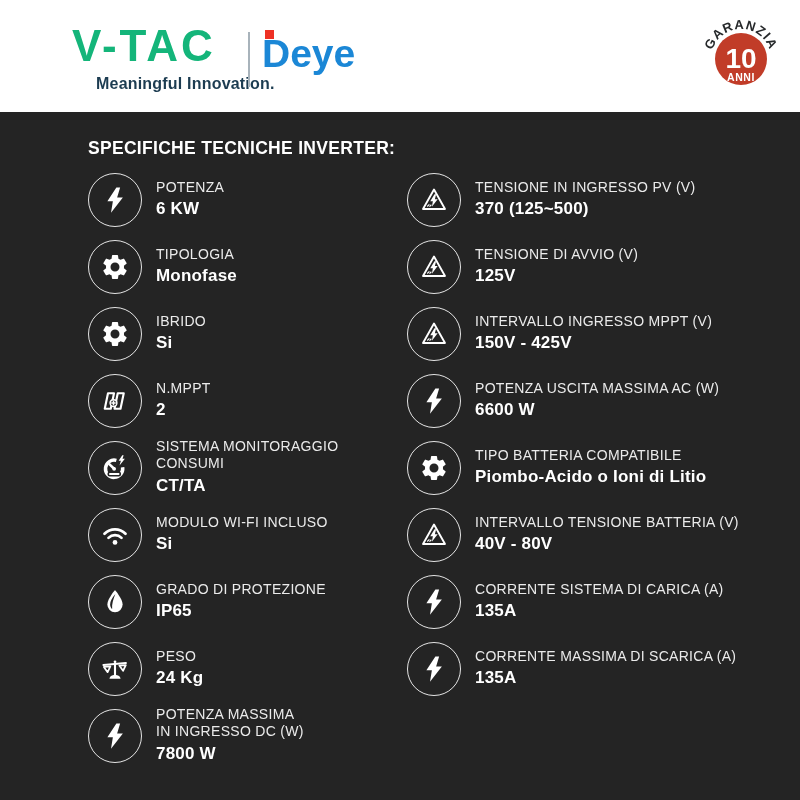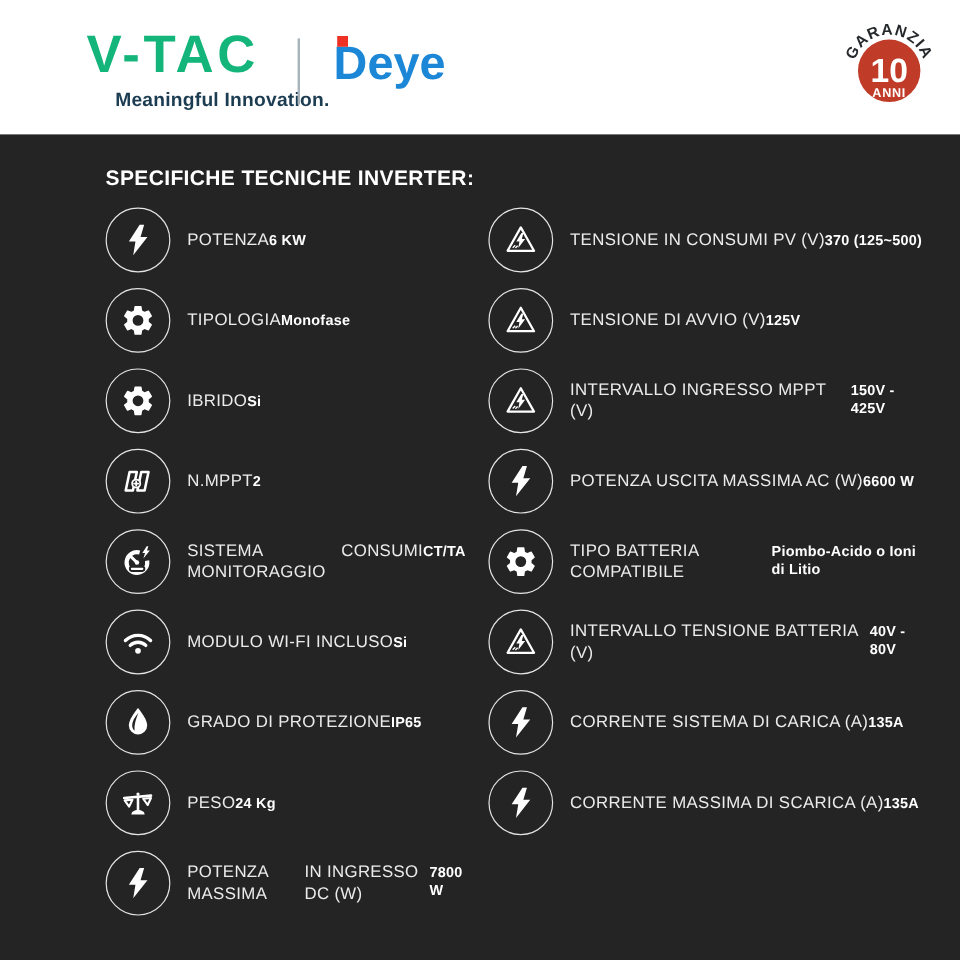--- a/index.html
+++ b/index.html
@@ -26,7 +26,7 @@
     background:#a8b3bb;
   }
   .deye-logo{
-    position:absolute;left:278px;top:26px;width:140px;height:70px;
+    position:absolute;left:262px;top:26px;width:140px;height:70px;
   }
   .deye-red-square{
     position:absolute;left:3px;top:4px;width:9px;height:9px;

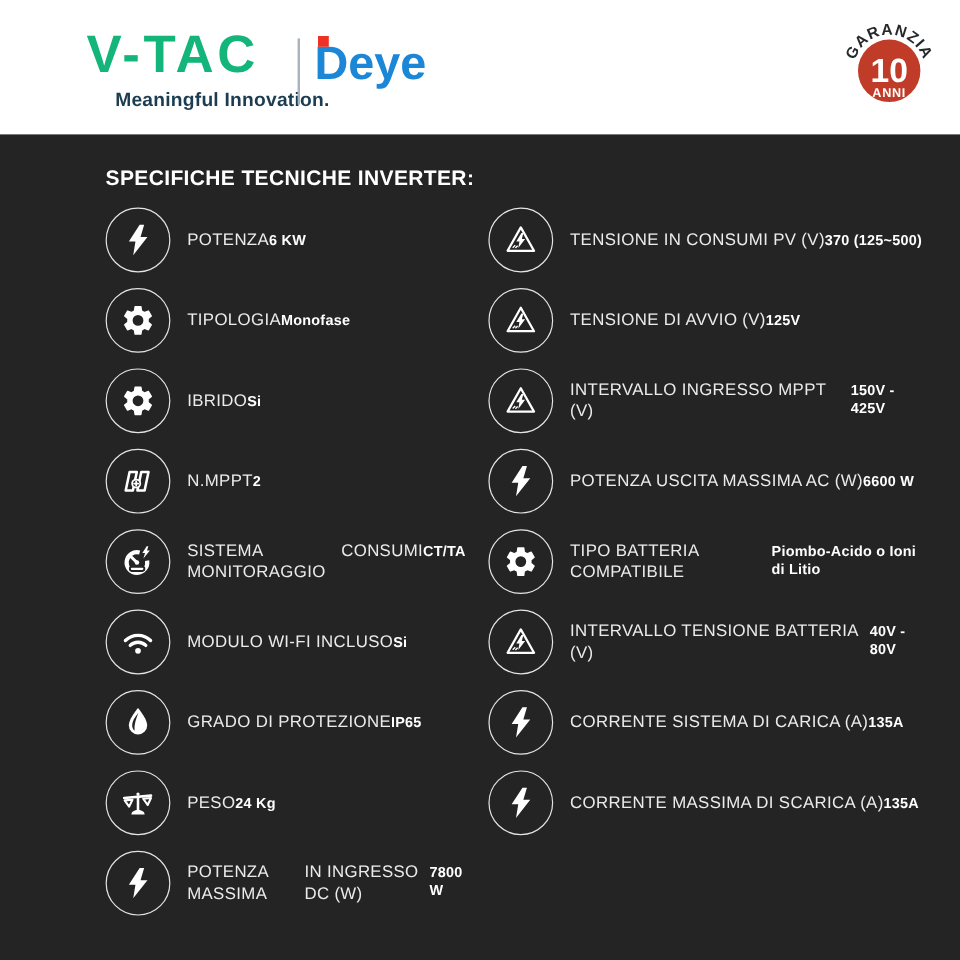--- a/index.html
+++ b/index.html
@@ -57,7 +57,7 @@
     display:flex;align-items:center;justify-content:center;box-sizing:border-box;
   }
   .spec-icon svg{width:30px;height:30px;display:block;}
-  .spec-text{display:flex;flex-direction:row;}
+  .spec-text{display:flex;flex-direction:column;}
   .spec-label{
     font-size:14px;line-height:1.28;letter-spacing:.3px;color:#ebebeb;
   }

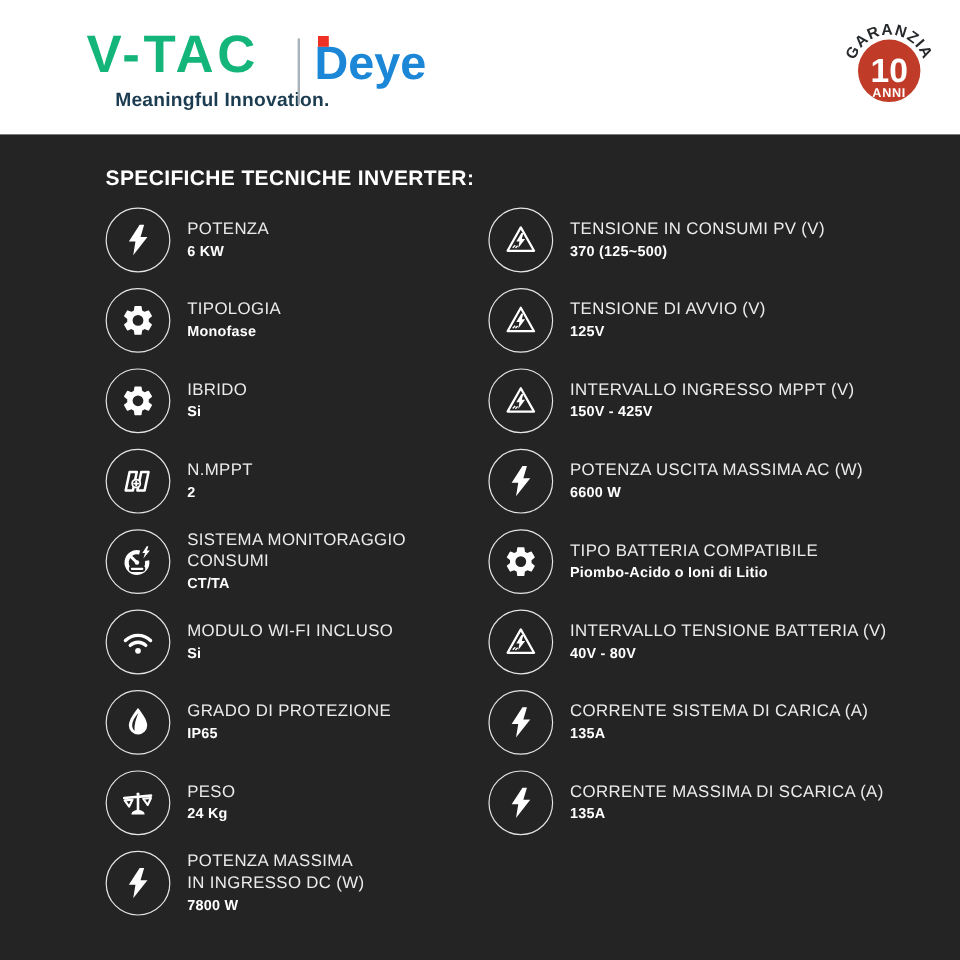--- a/index.html
+++ b/index.html
@@ -222,7 +222,7 @@
           </svg>
         </div>
         <div class="spec-text">
-          <div class="spec-label">TENSIONE IN CONSUMI PV (V)</div>
+          <div class="spec-label">TENSIONE IN INGRESSO PV (V)</div>
           <div class="spec-value">370 (125~500)</div>
         </div>
       </div>

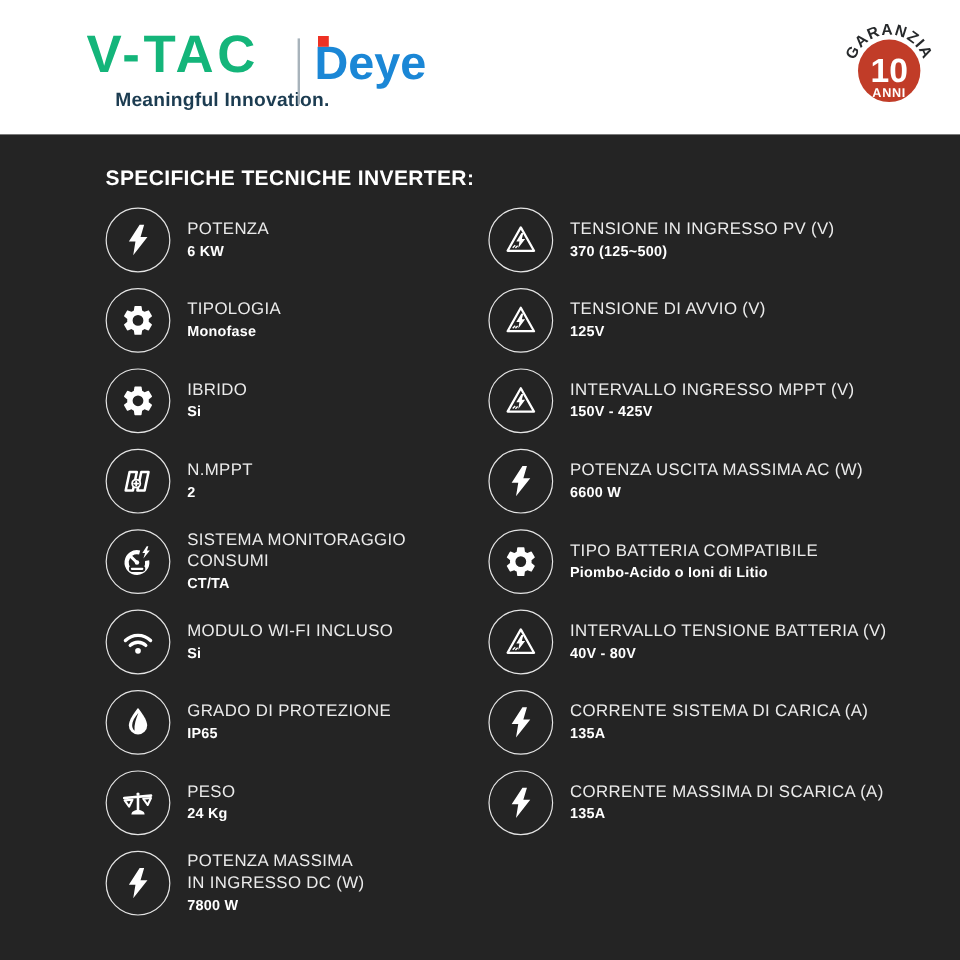--- a/index.html
+++ b/index.html
@@ -62,7 +62,7 @@
     font-size:14px;line-height:1.28;letter-spacing:.3px;color:#ebebeb;
   }
   .spec-value{
-    font-size:12px;line-height:1.3;font-weight:700;color:#ffffff;margin-top:2px;letter-spacing:.2px;
+    font-size:17px;line-height:1.3;font-weight:700;color:#ffffff;margin-top:2px;letter-spacing:.2px;
   }
 </style>
 </head>

